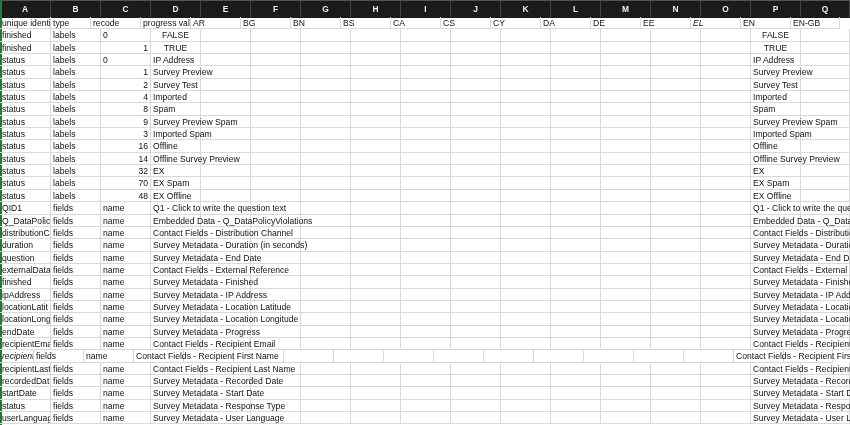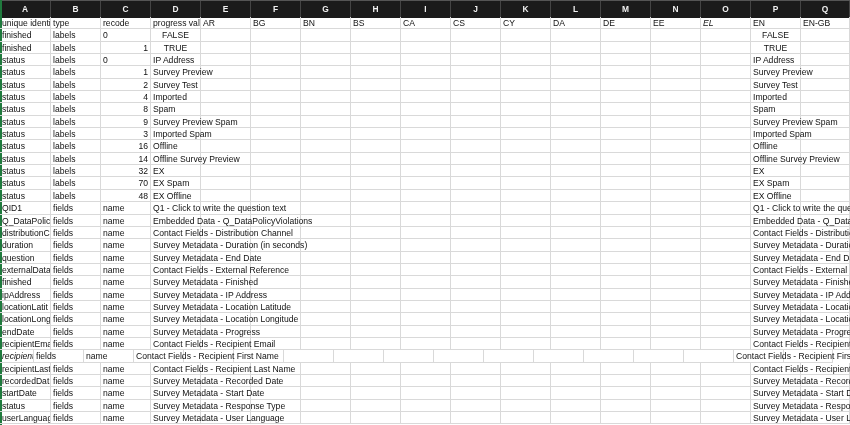--- a/index.html
+++ b/index.html
@@ -56,7 +56,7 @@
 <div class="grid" id="grid">
     <div class="row">
       <div class="cell clip" style="width: 51px; z-index: 100;">unique identi</div>
-      <div class="cell clip" style="width: 50px; z-index: 99;">type</div>
+      <div class="cell clip" style="width: 40px; z-index: 99;">type</div>
       <div class="cell clip" style="width: 50px; z-index: 98;">recode</div>
       <div class="cell clip" style="width: 50px; z-index: 97;">progress value</div>
       <div class="cell clip" style="width: 50px; z-index: 96;">AR</div>

